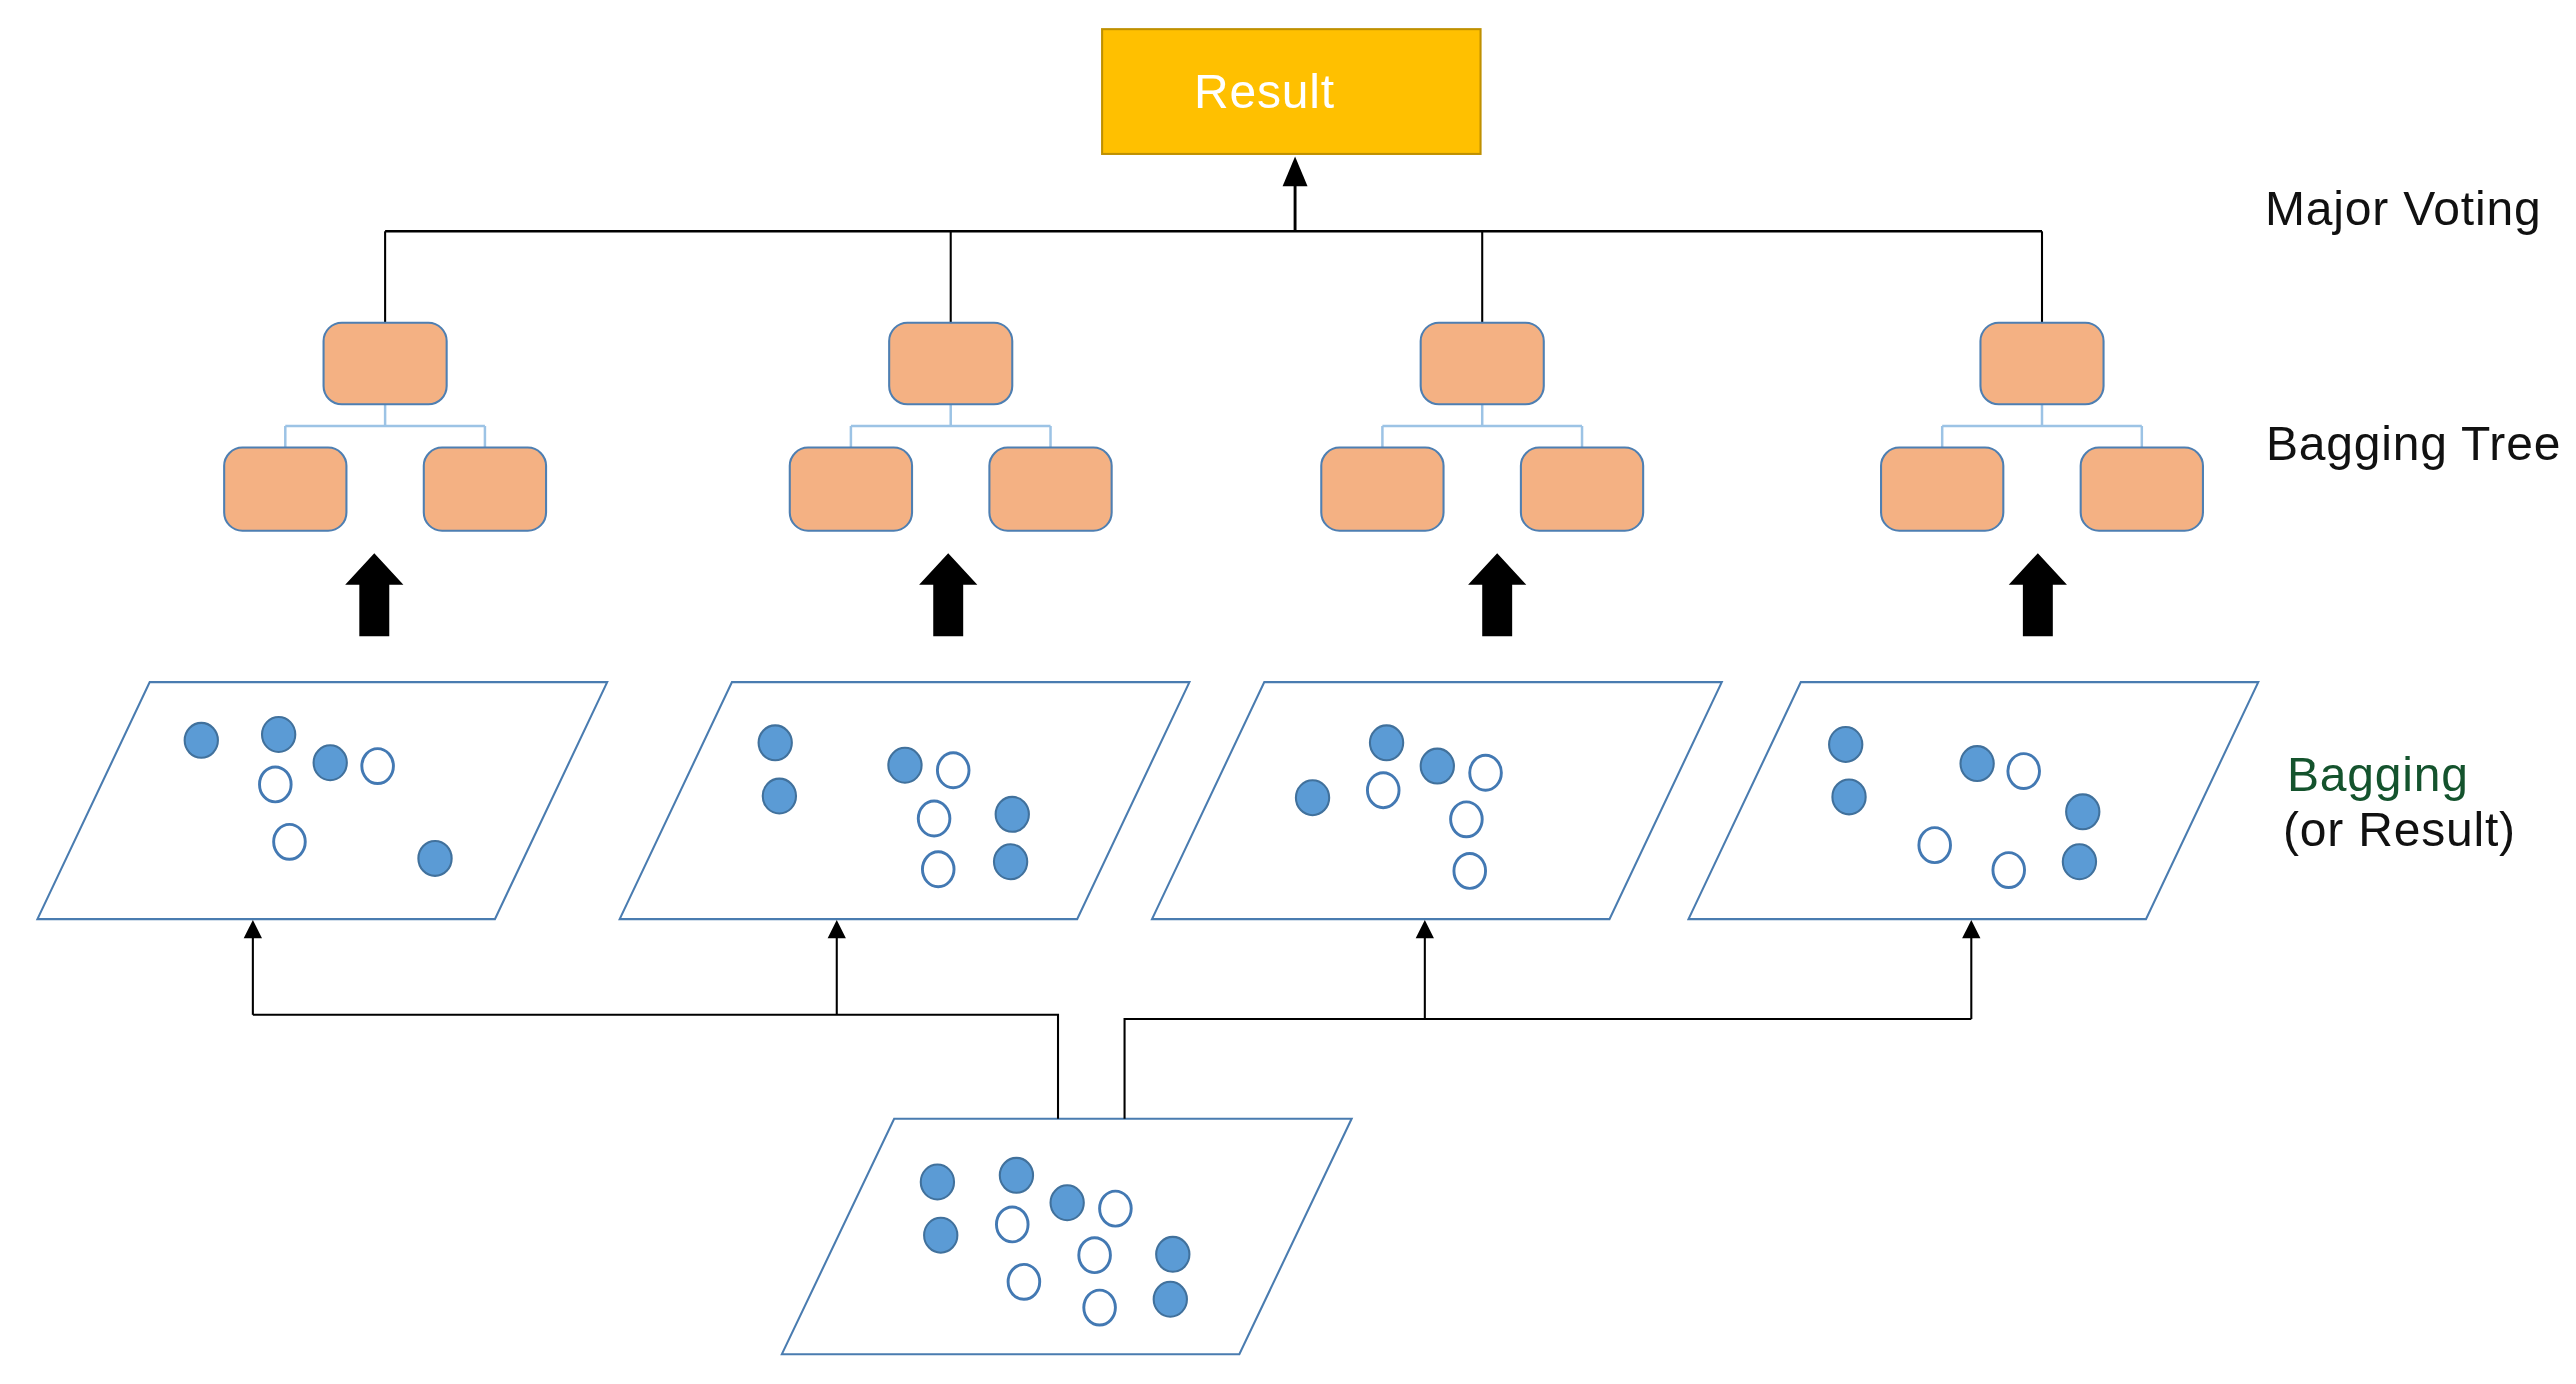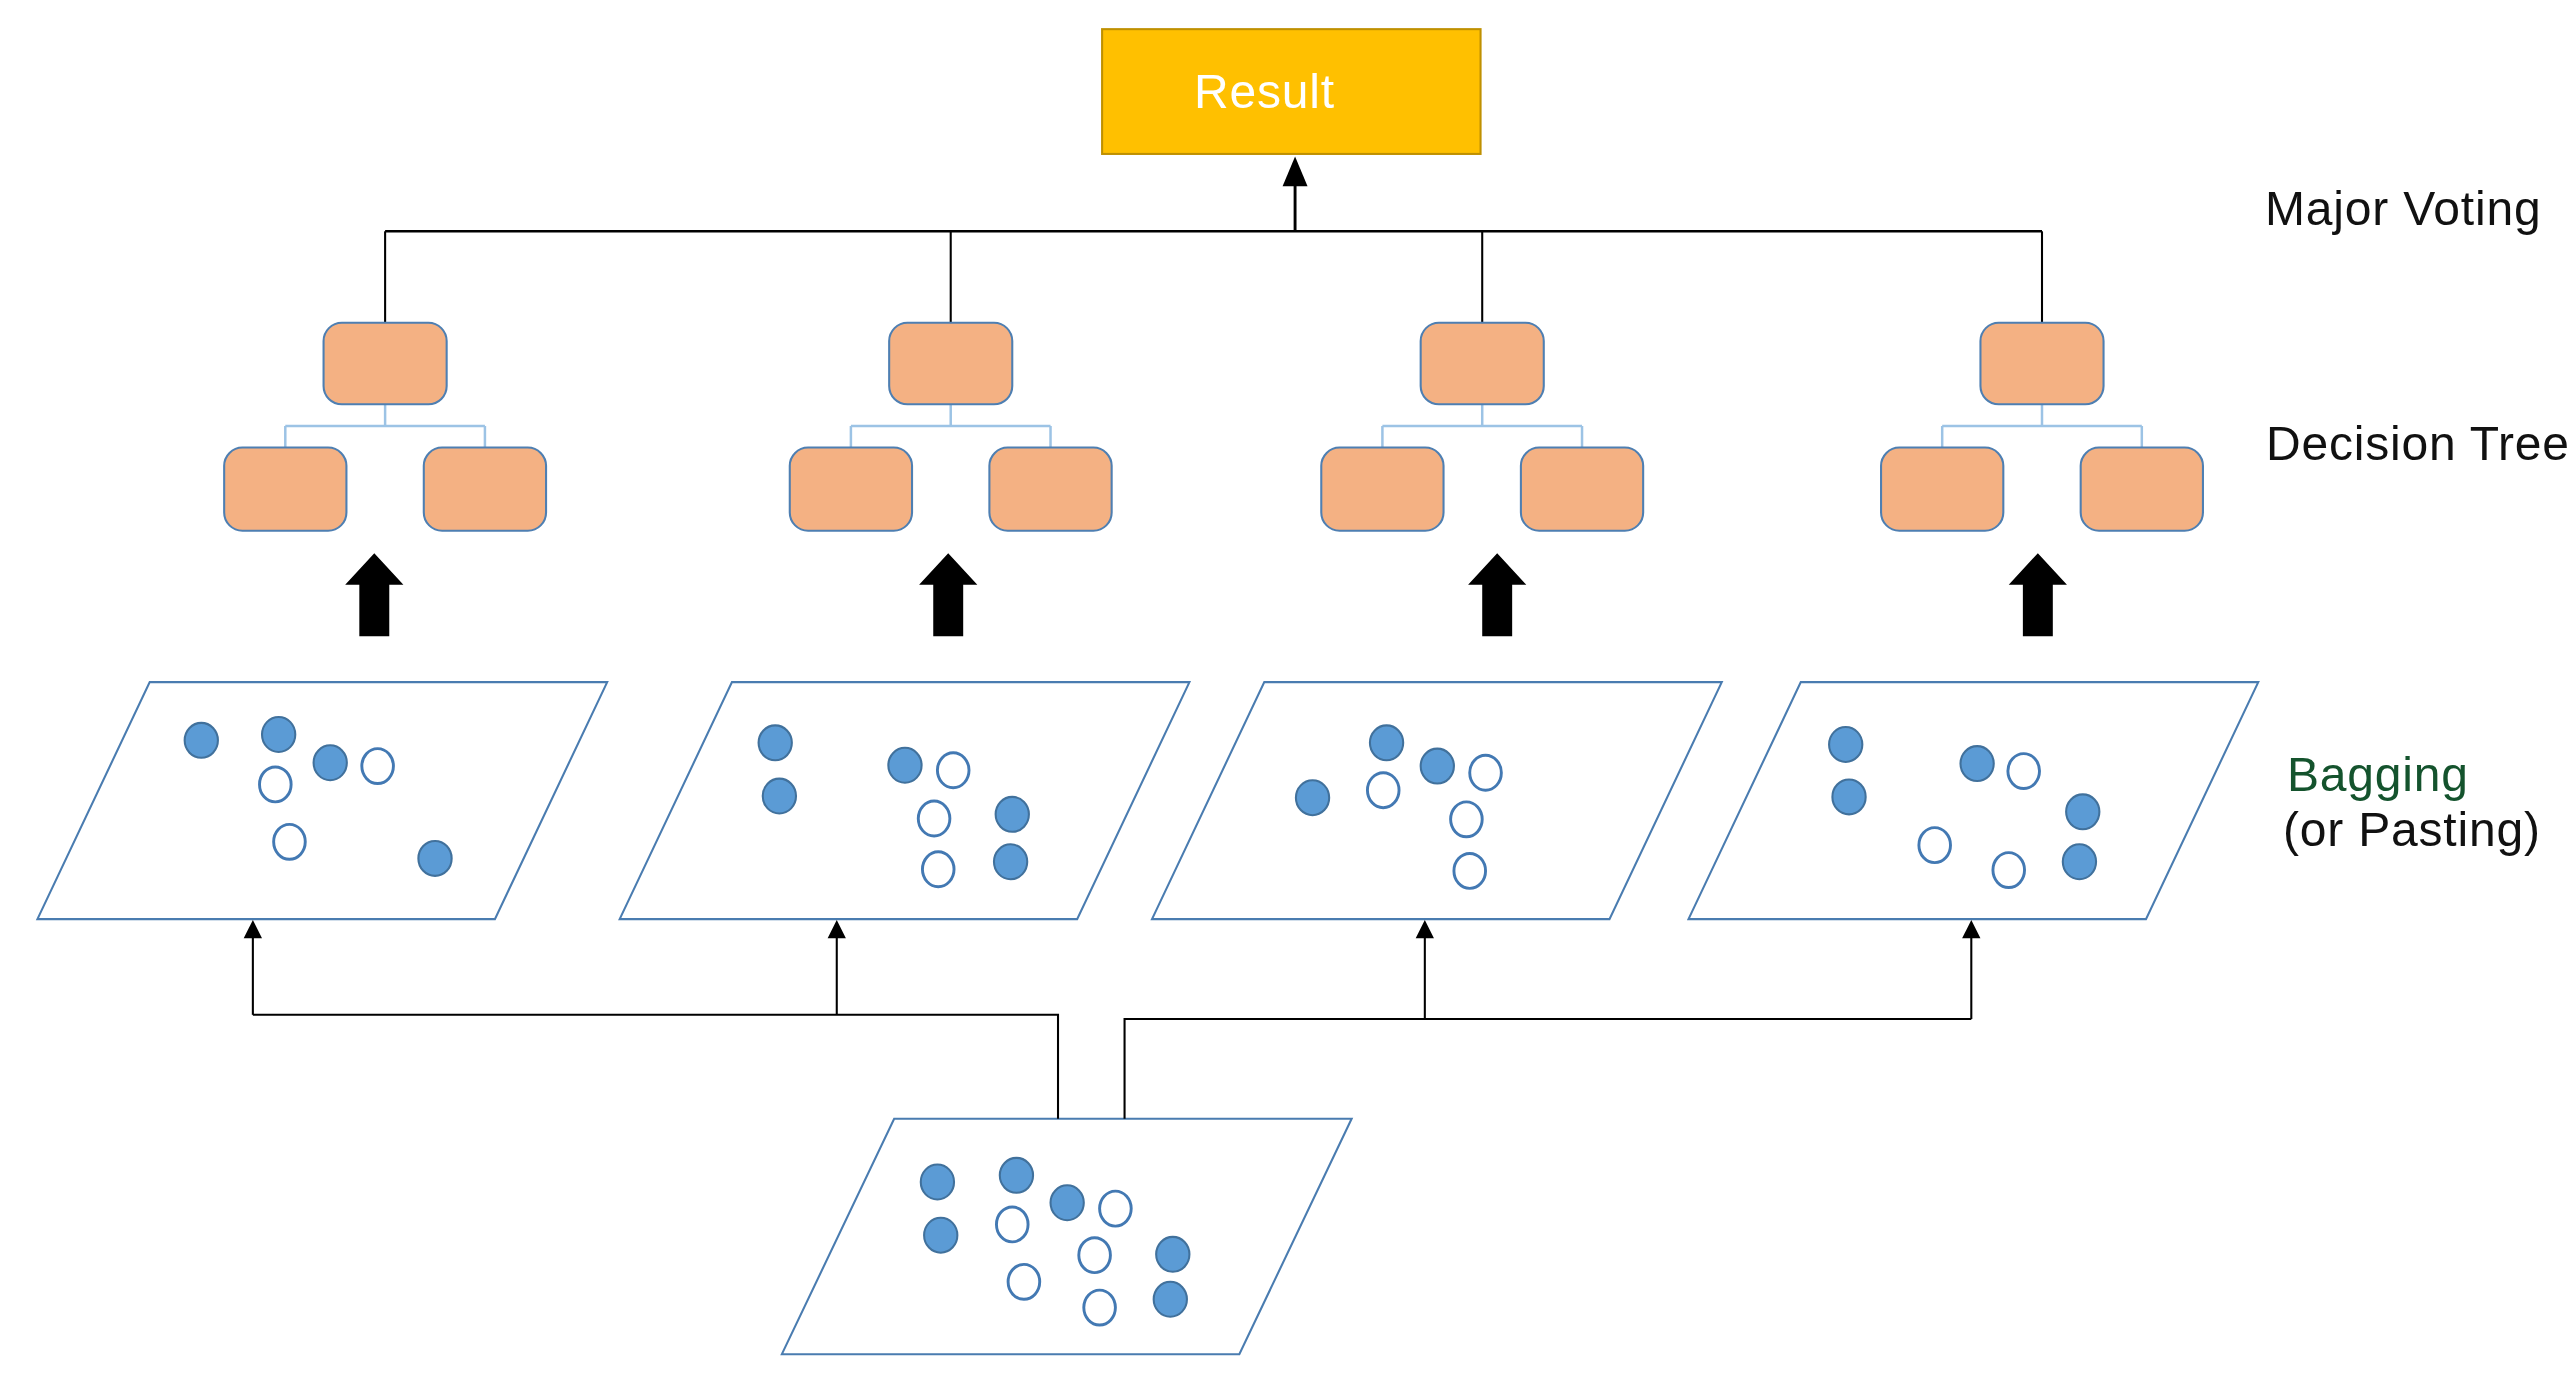--- a/index.html
+++ b/index.html
@@ -130,7 +130,7 @@
 
   <div class="side-label" id="label-major-voting" style="left: 2265px; top: 181px; color: rgb(17, 17, 17);">Major Voting</div>
 
-  <div class="side-label" id="label-decision-tree" style="left: 2266px; top: 416px; color: rgb(17, 17, 17);">Decision Tree</div>
+  <div class="side-label" id="label-decision-tree" style="left: 2266px; top: 416px; color: rgb(17, 17, 17);">Bagging Tree</div>
 
   <div class="side-label" id="label-bagging-1" style="left: 2287px; top: 747px; color: #14532d;">Bagging</div>
 

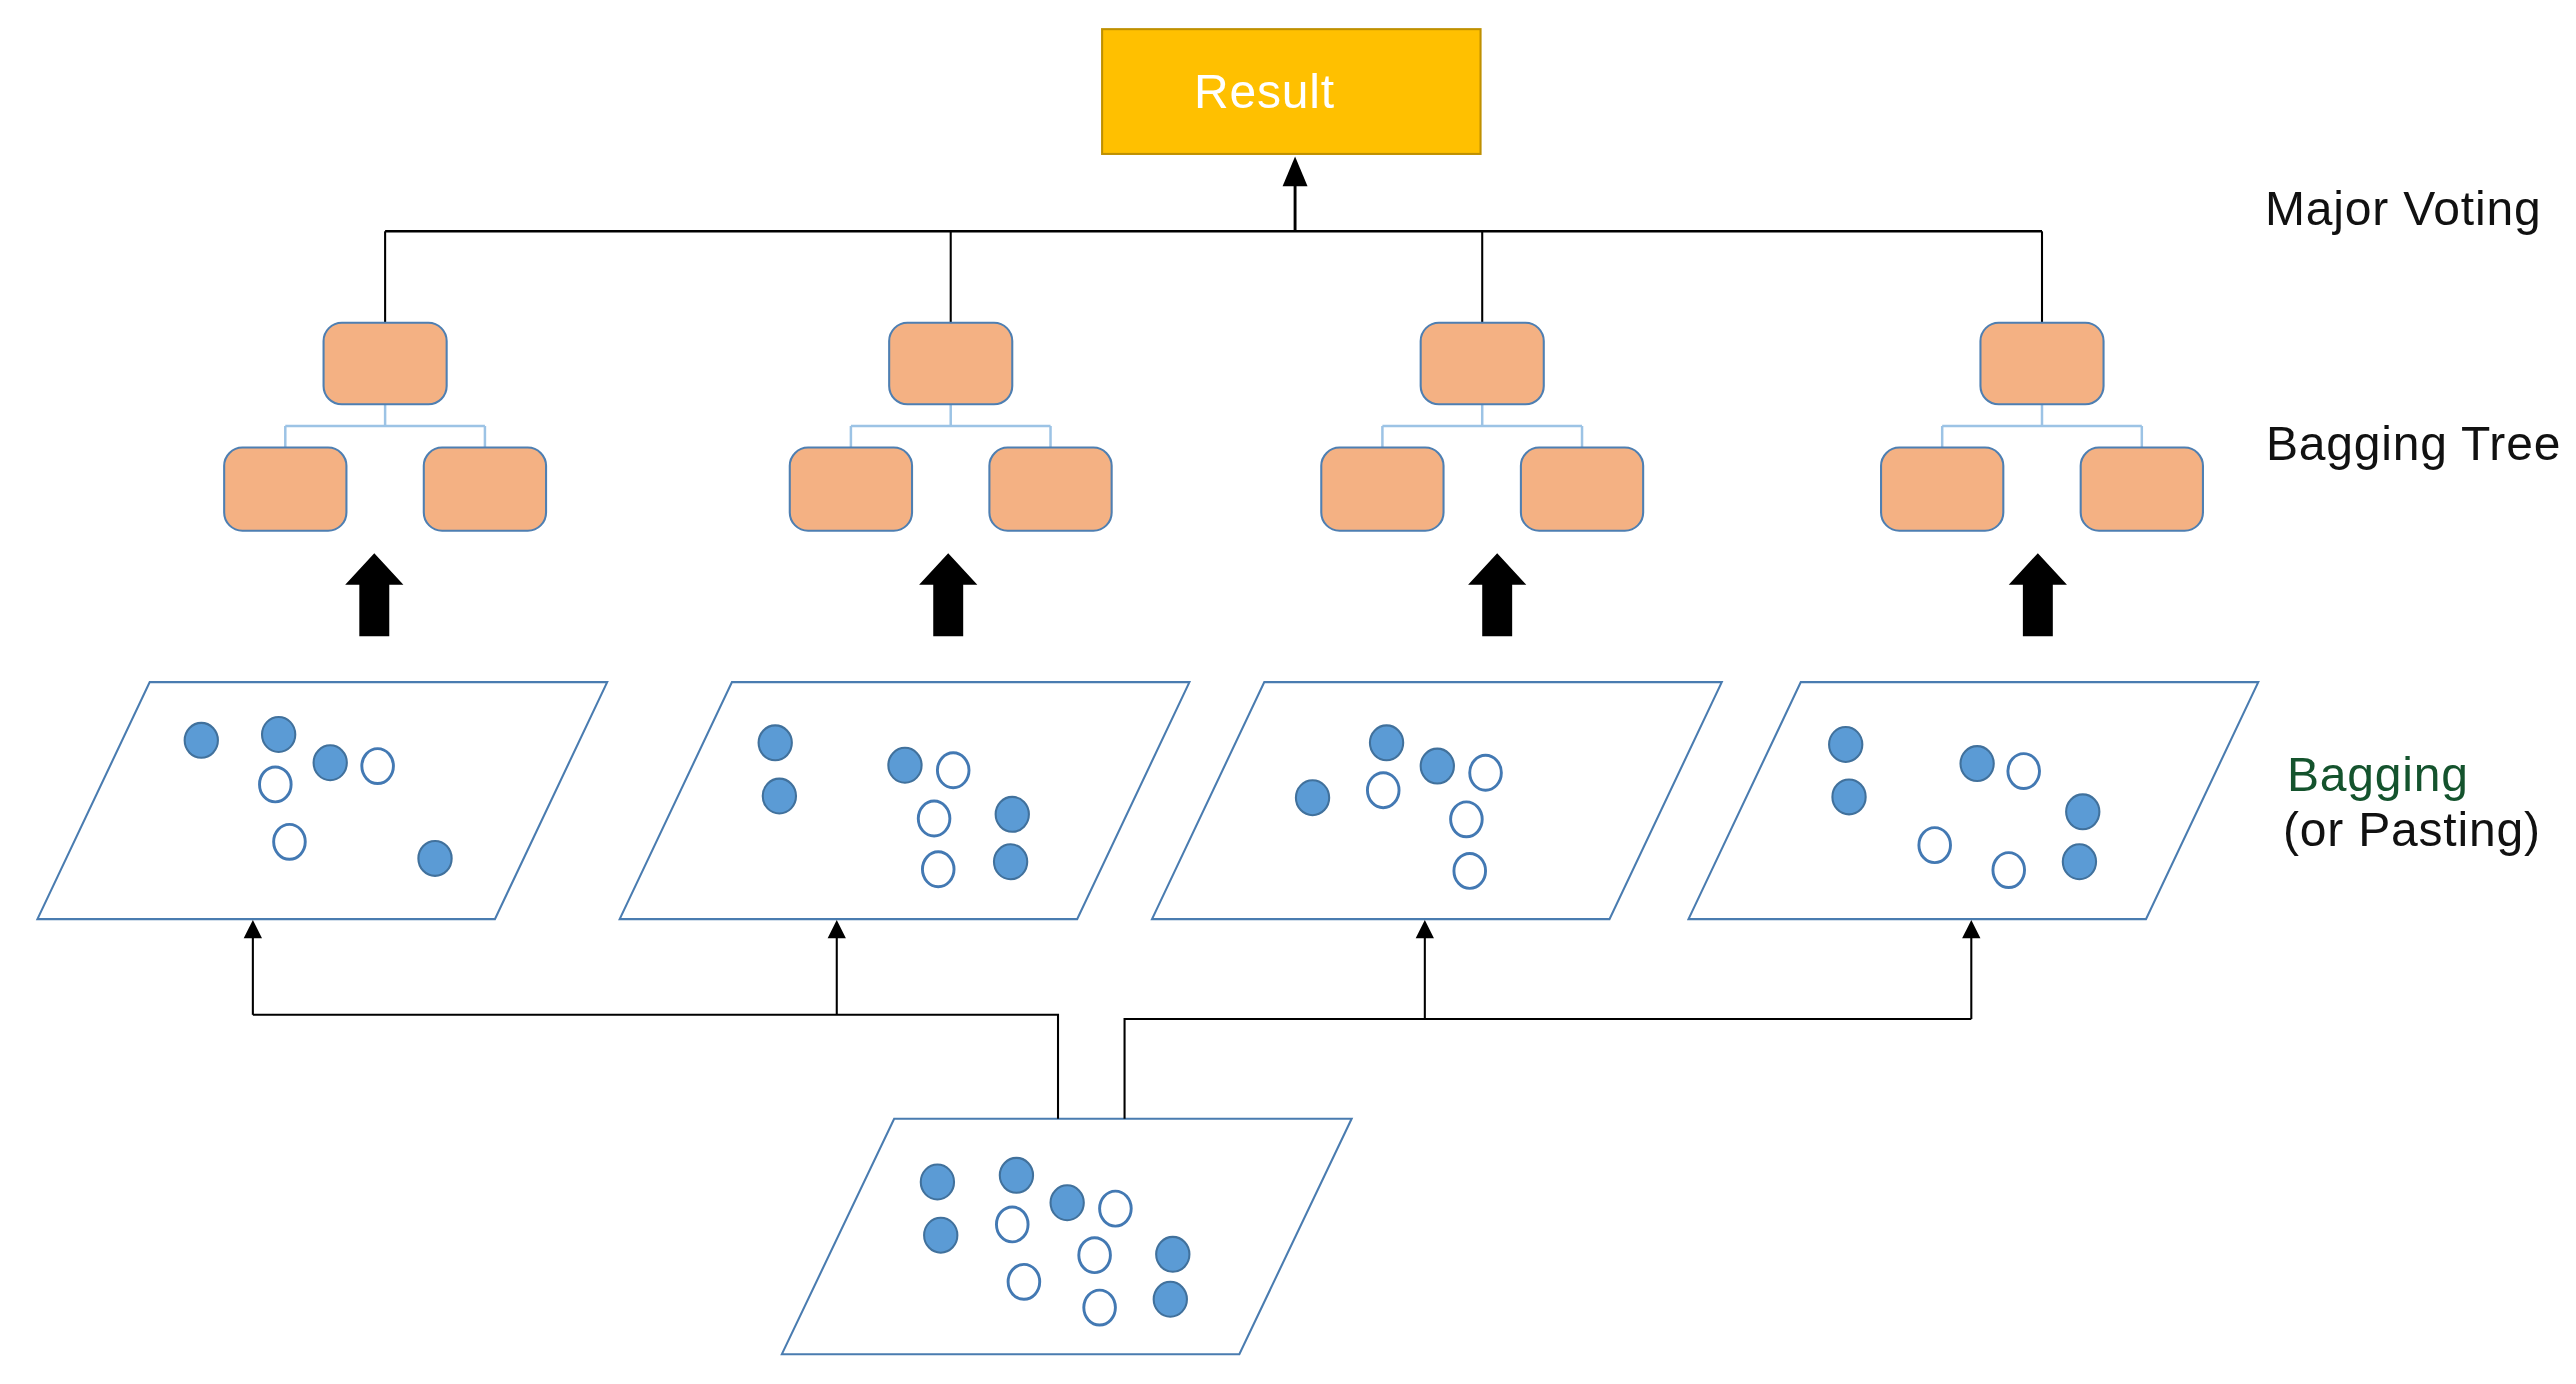--- a/index.html
+++ b/index.html
@@ -134,7 +134,7 @@
 
   <div class="side-label" id="label-bagging-1" style="left: 2287px; top: 747px; color: #14532d;">Bagging</div>
 
-  <div class="side-label" id="label-bagging-2" style="left: 2283px; top: 802px; color: rgb(17, 17, 17);">(or Pasting)</div>
+  <div class="side-label" id="label-bagging-2" style="left: 2283px; top: 802px; color: rgb(17, 17, 17);">(or Result)</div>
 </div>
 
 

